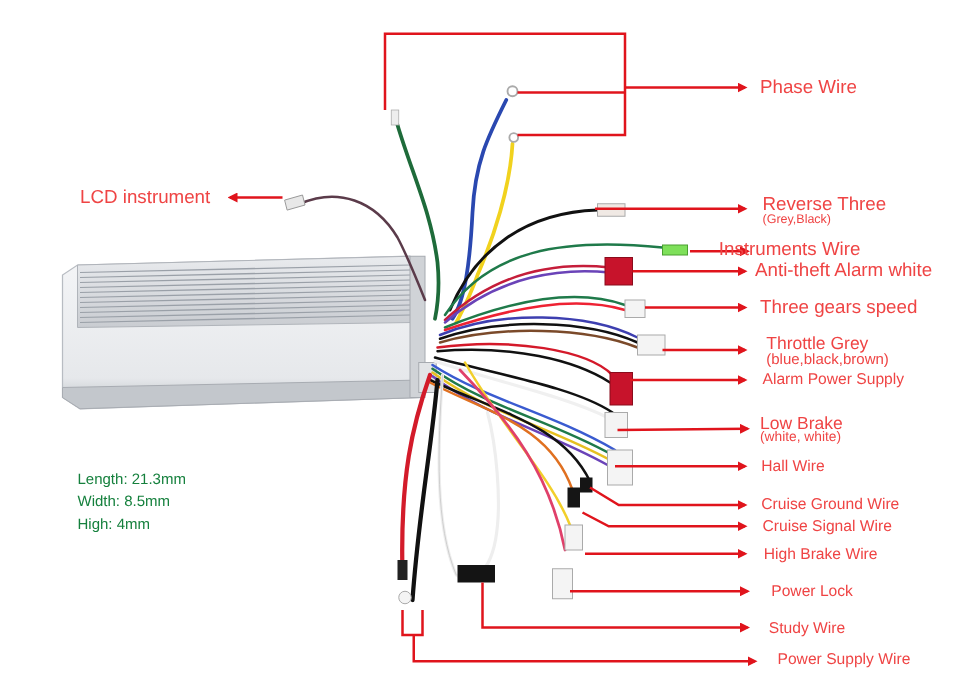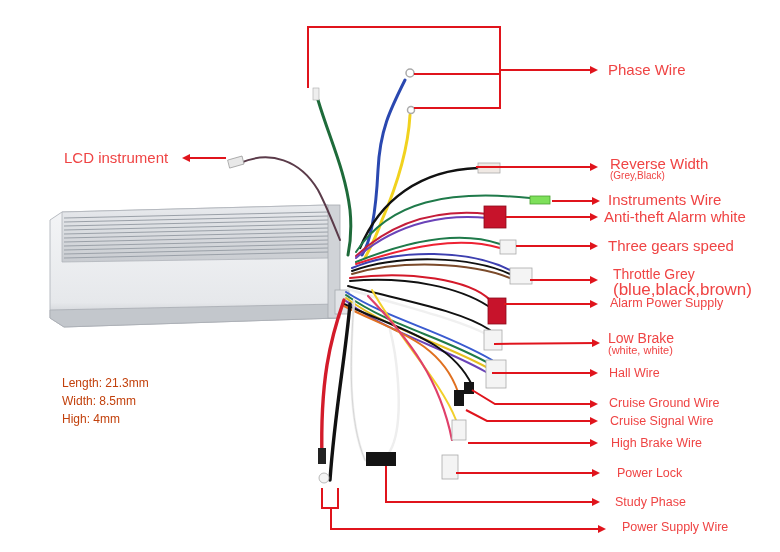--- a/index.html
+++ b/index.html
@@ -163,7 +163,7 @@
     <span class="main">Phase Wire</span>
   </div>
   <div class="lbl big" style="left:610px; top:156px;">
-    <span class="main">Reverse Width</span>
+    <span class="main">Reverse Three</span>
     <span class="sub">(Grey,Black)</span>
   </div>
   <div class="lbl big" style="left:608px; top:192px;">

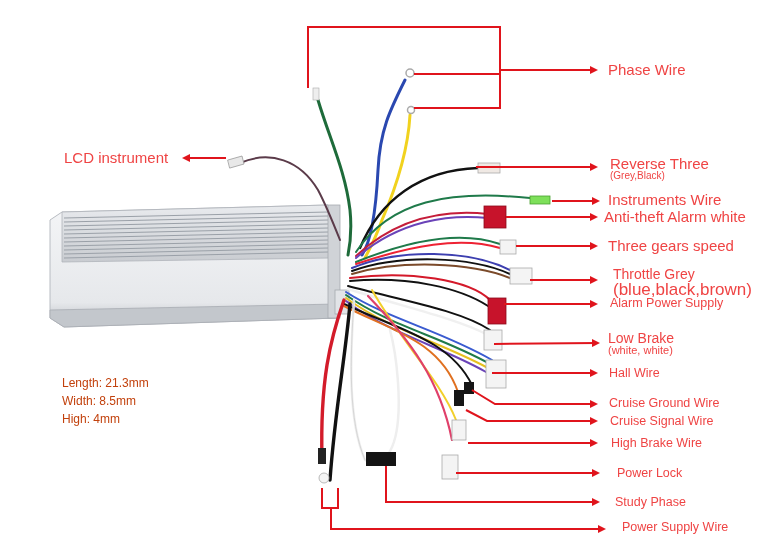--- a/index.html
+++ b/index.html
@@ -166,7 +166,7 @@
     <span class="main">Reverse Three</span>
     <span class="sub">(Grey,Black)</span>
   </div>
-  <div class="lbl big" style="left:608px; top:192px;">
+  <div class="lbl big" style="left:575px; top:192px;">
     <span class="main">Instruments Wire</span>
   </div>
   <div class="lbl big" style="left:604px; top:209px;">

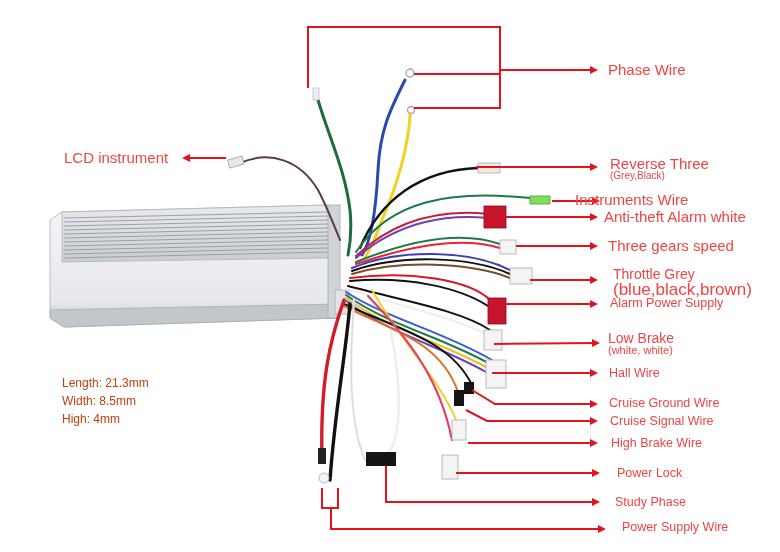--- a/index.html
+++ b/index.html
@@ -177,7 +177,7 @@
   </div>
   <div class="lbl mid" style="left:613px; top:267px;">
     <span class="main">Throttle Grey</span>
-    <span class="sub" style="font-size:17px;">(blue,black,brown)</span>
+    <span class="sub" style="font-size:12px;">(blue,black,brown)</span>
   </div>
   <div class="lbl sml" style="left:610px; top:297px;">
     <span class="main">Alarm Power Supply</span>

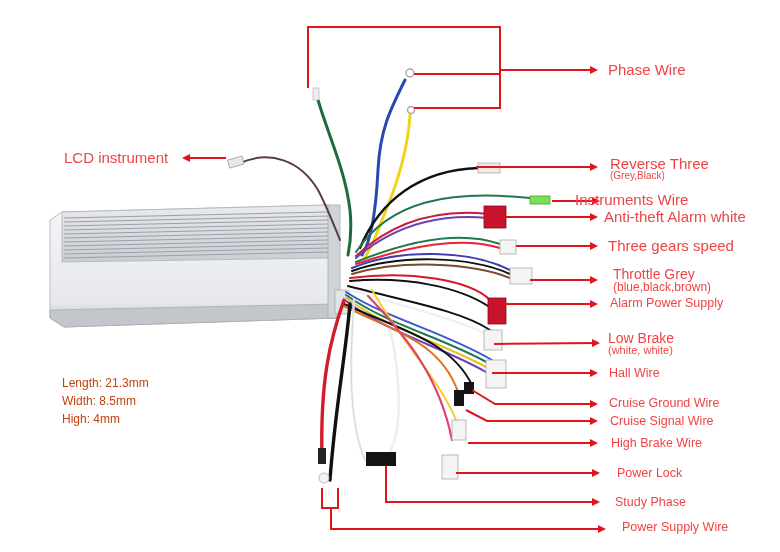--- a/index.html
+++ b/index.html
@@ -11,7 +11,7 @@
     .big { font-size: 15px; }
     .mid { font-size: 14px; }
     .sml { font-size: 12.5px; }
-    .spec { position: absolute; left: 62px; color: #c2410c; font-size: 12px; font-family: "Liberation Sans", sans-serif; }
+    .spec { position: absolute; left: 62px; color: #15803d; font-size: 12px; font-family: "Liberation Sans", sans-serif; }
   </style>
 </head>
 <body>

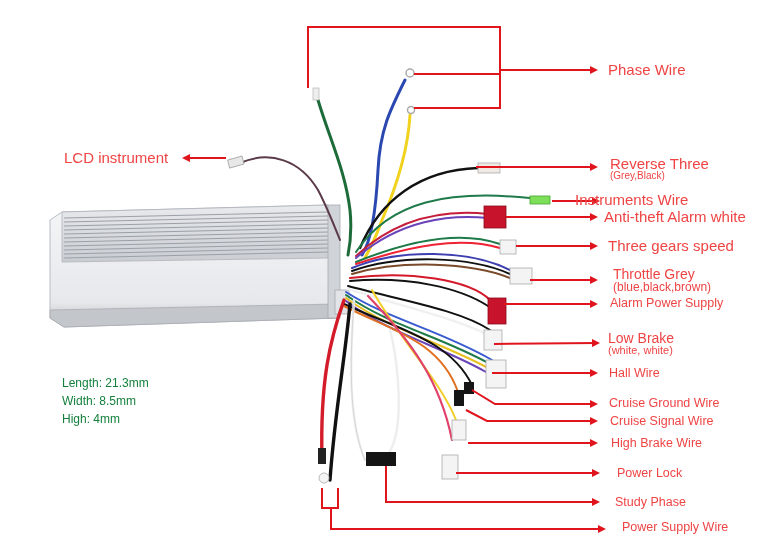--- a/index.html
+++ b/index.html
@@ -202,7 +202,7 @@
     <span class="main">Power Lock</span>
   </div>
   <div class="lbl sml" style="left:615px; top:496px;">
-    <span class="main">Study Phase</span>
+    <span class="main">Study Wire</span>
   </div>
   <div class="lbl sml" style="left:622px; top:521px;">
     <span class="main">Power Supply Wire</span>

